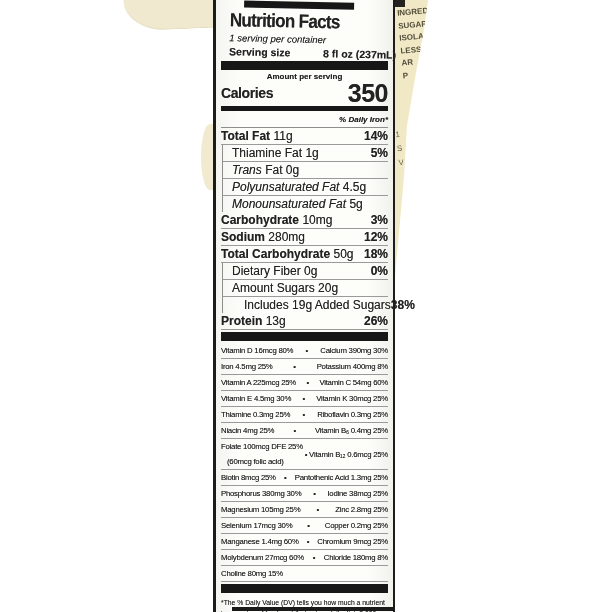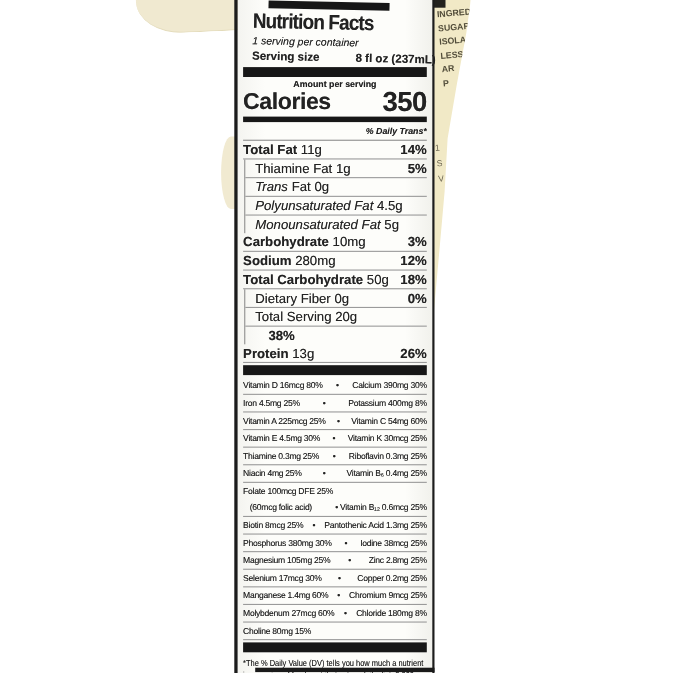--- a/index.html
+++ b/index.html
@@ -60,7 +60,7 @@
   .bar-med{height:5px;background:#171717;margin:2px 0 1px;}
   .amount-per{font-size:8px;font-weight:bold;line-height:10px;margin-top:1px;text-align:center;}
   .cal-row{display:flex;justify-content:space-between;align-items:flex-end;}
-  .cal-label{font-size:21px;font-weight:800;letter-spacing:-.4px;line-height:22px;}
+  .cal-label{font-size:14px;font-weight:800;letter-spacing:-.4px;line-height:22px;}
   .cal-value{font-size:25px;font-weight:800;line-height:22px;letter-spacing:-.5px;}
   .dv-header{
     text-align:right;font-size:8px;font-weight:bold;font-style:italic;

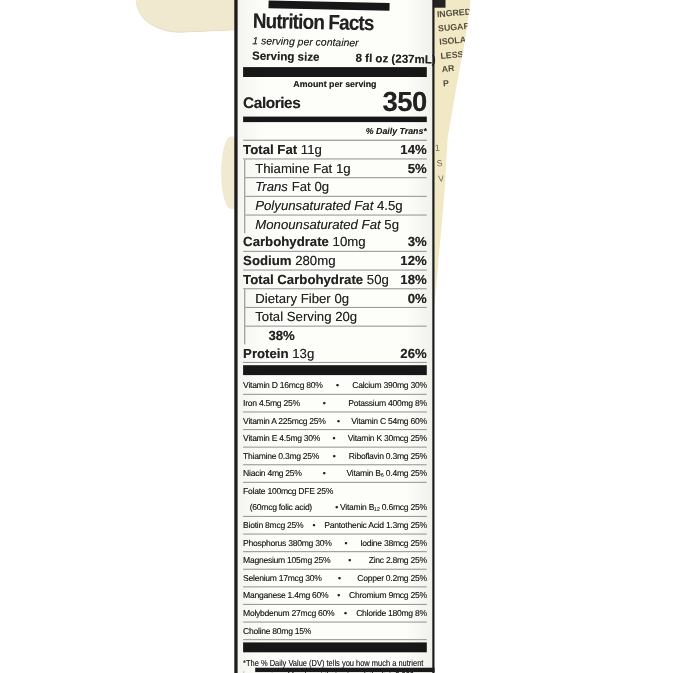--- a/index.html
+++ b/index.html
@@ -144,7 +144,7 @@
       <span class="cal-value">350</span>
     </div>
     <div class="bar-med"></div>
-    <div class="dv-header">% Daily Trans*</div>
+    <div class="dv-header">% Daily Iron*</div>
 
     <div class="n-row">
       <div class="n-left">

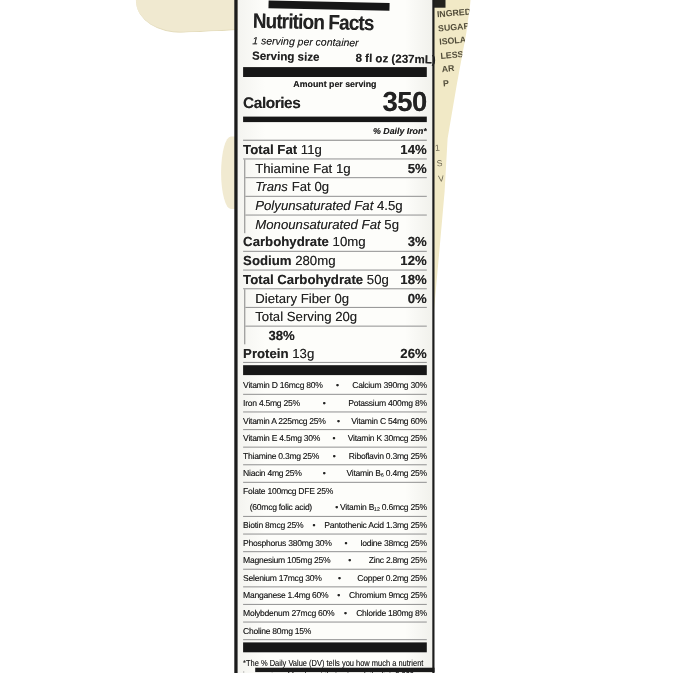--- a/index.html
+++ b/index.html
@@ -218,7 +218,7 @@
       </div>
       <div class="n-row ind1">
         <div class="n-left">
-          <span>Total Serving</span>
+          <span>Amount Sugars</span>
           <span>20g</span>
         </div>
         <div class="dv"></div>

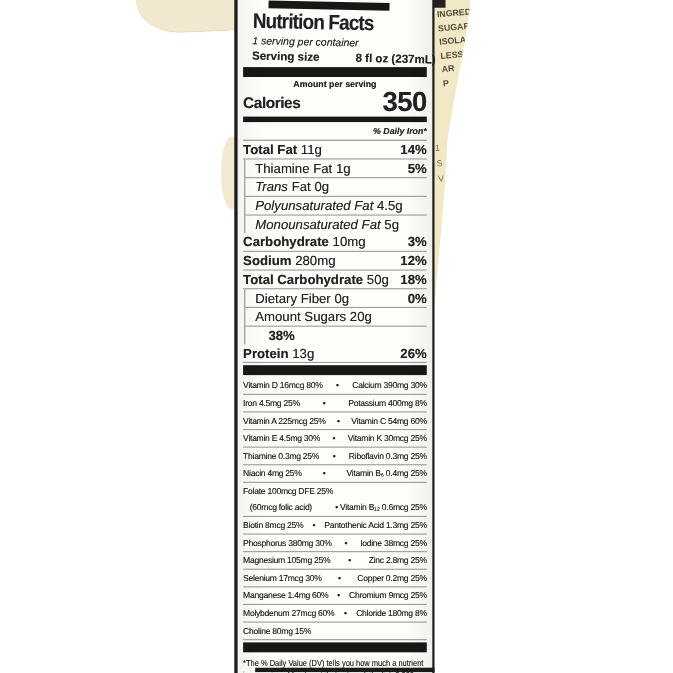--- a/index.html
+++ b/index.html
@@ -224,6 +224,9 @@
         <div class="dv"></div>
       </div>
       <div class="n-row ind2">
+        <div class="n-left">
+          <span>Includes 19g Added Sugars</span>
+        </div>
         <div class="dv">38%</div>
       </div>
     </div>

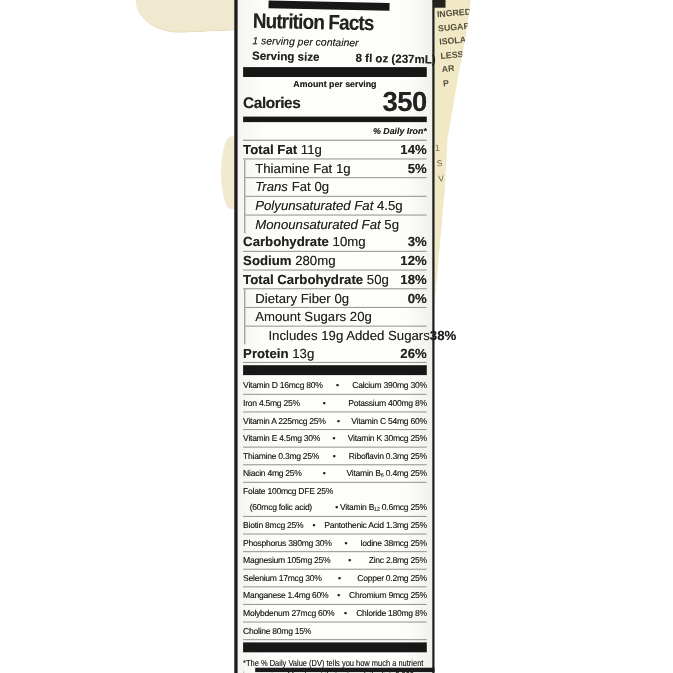--- a/index.html
+++ b/index.html
@@ -82,7 +82,7 @@
   .subgroup .n-row{margin-left:0;}
 
   .vitamins .v-row{
-    display:flex;justify-content:space-between;align-items:flex-end;
+    display:flex;justify-content:space-between;align-items:center;
     font-size:7.8px;letter-spacing:-.25px;line-height:15px;
     border-bottom:1px solid #9a9a9a;white-space:nowrap;
   }

